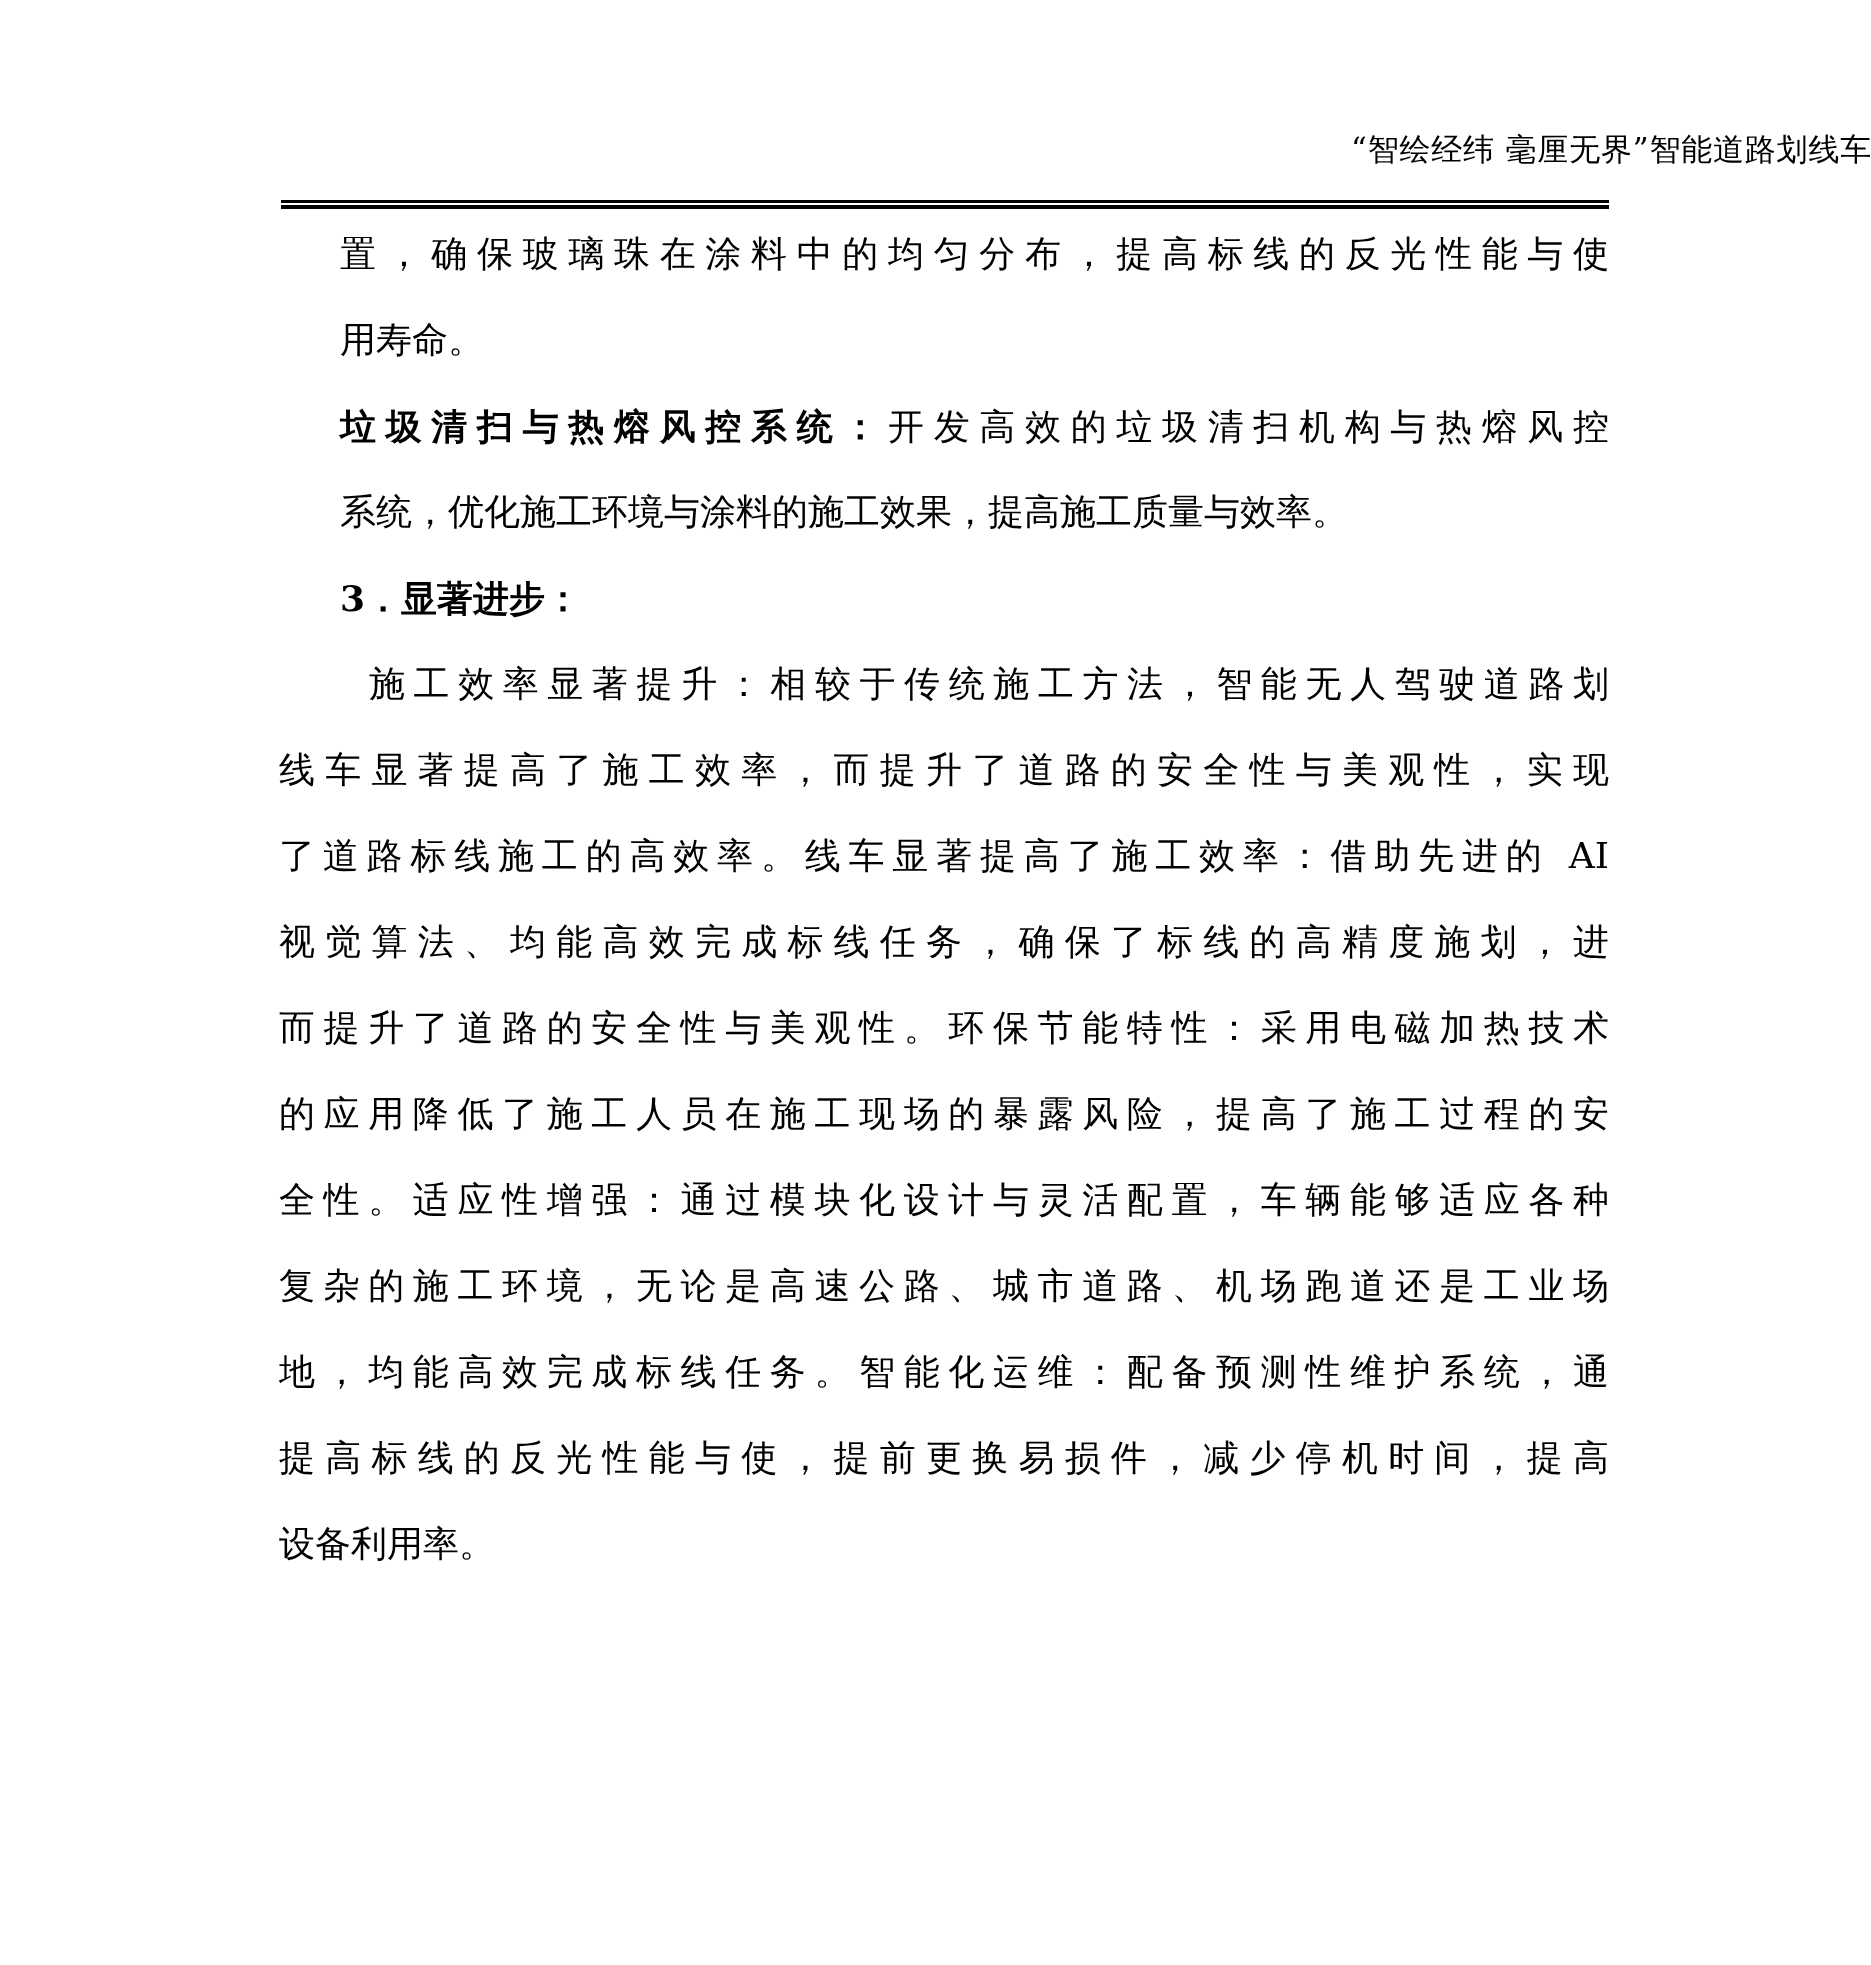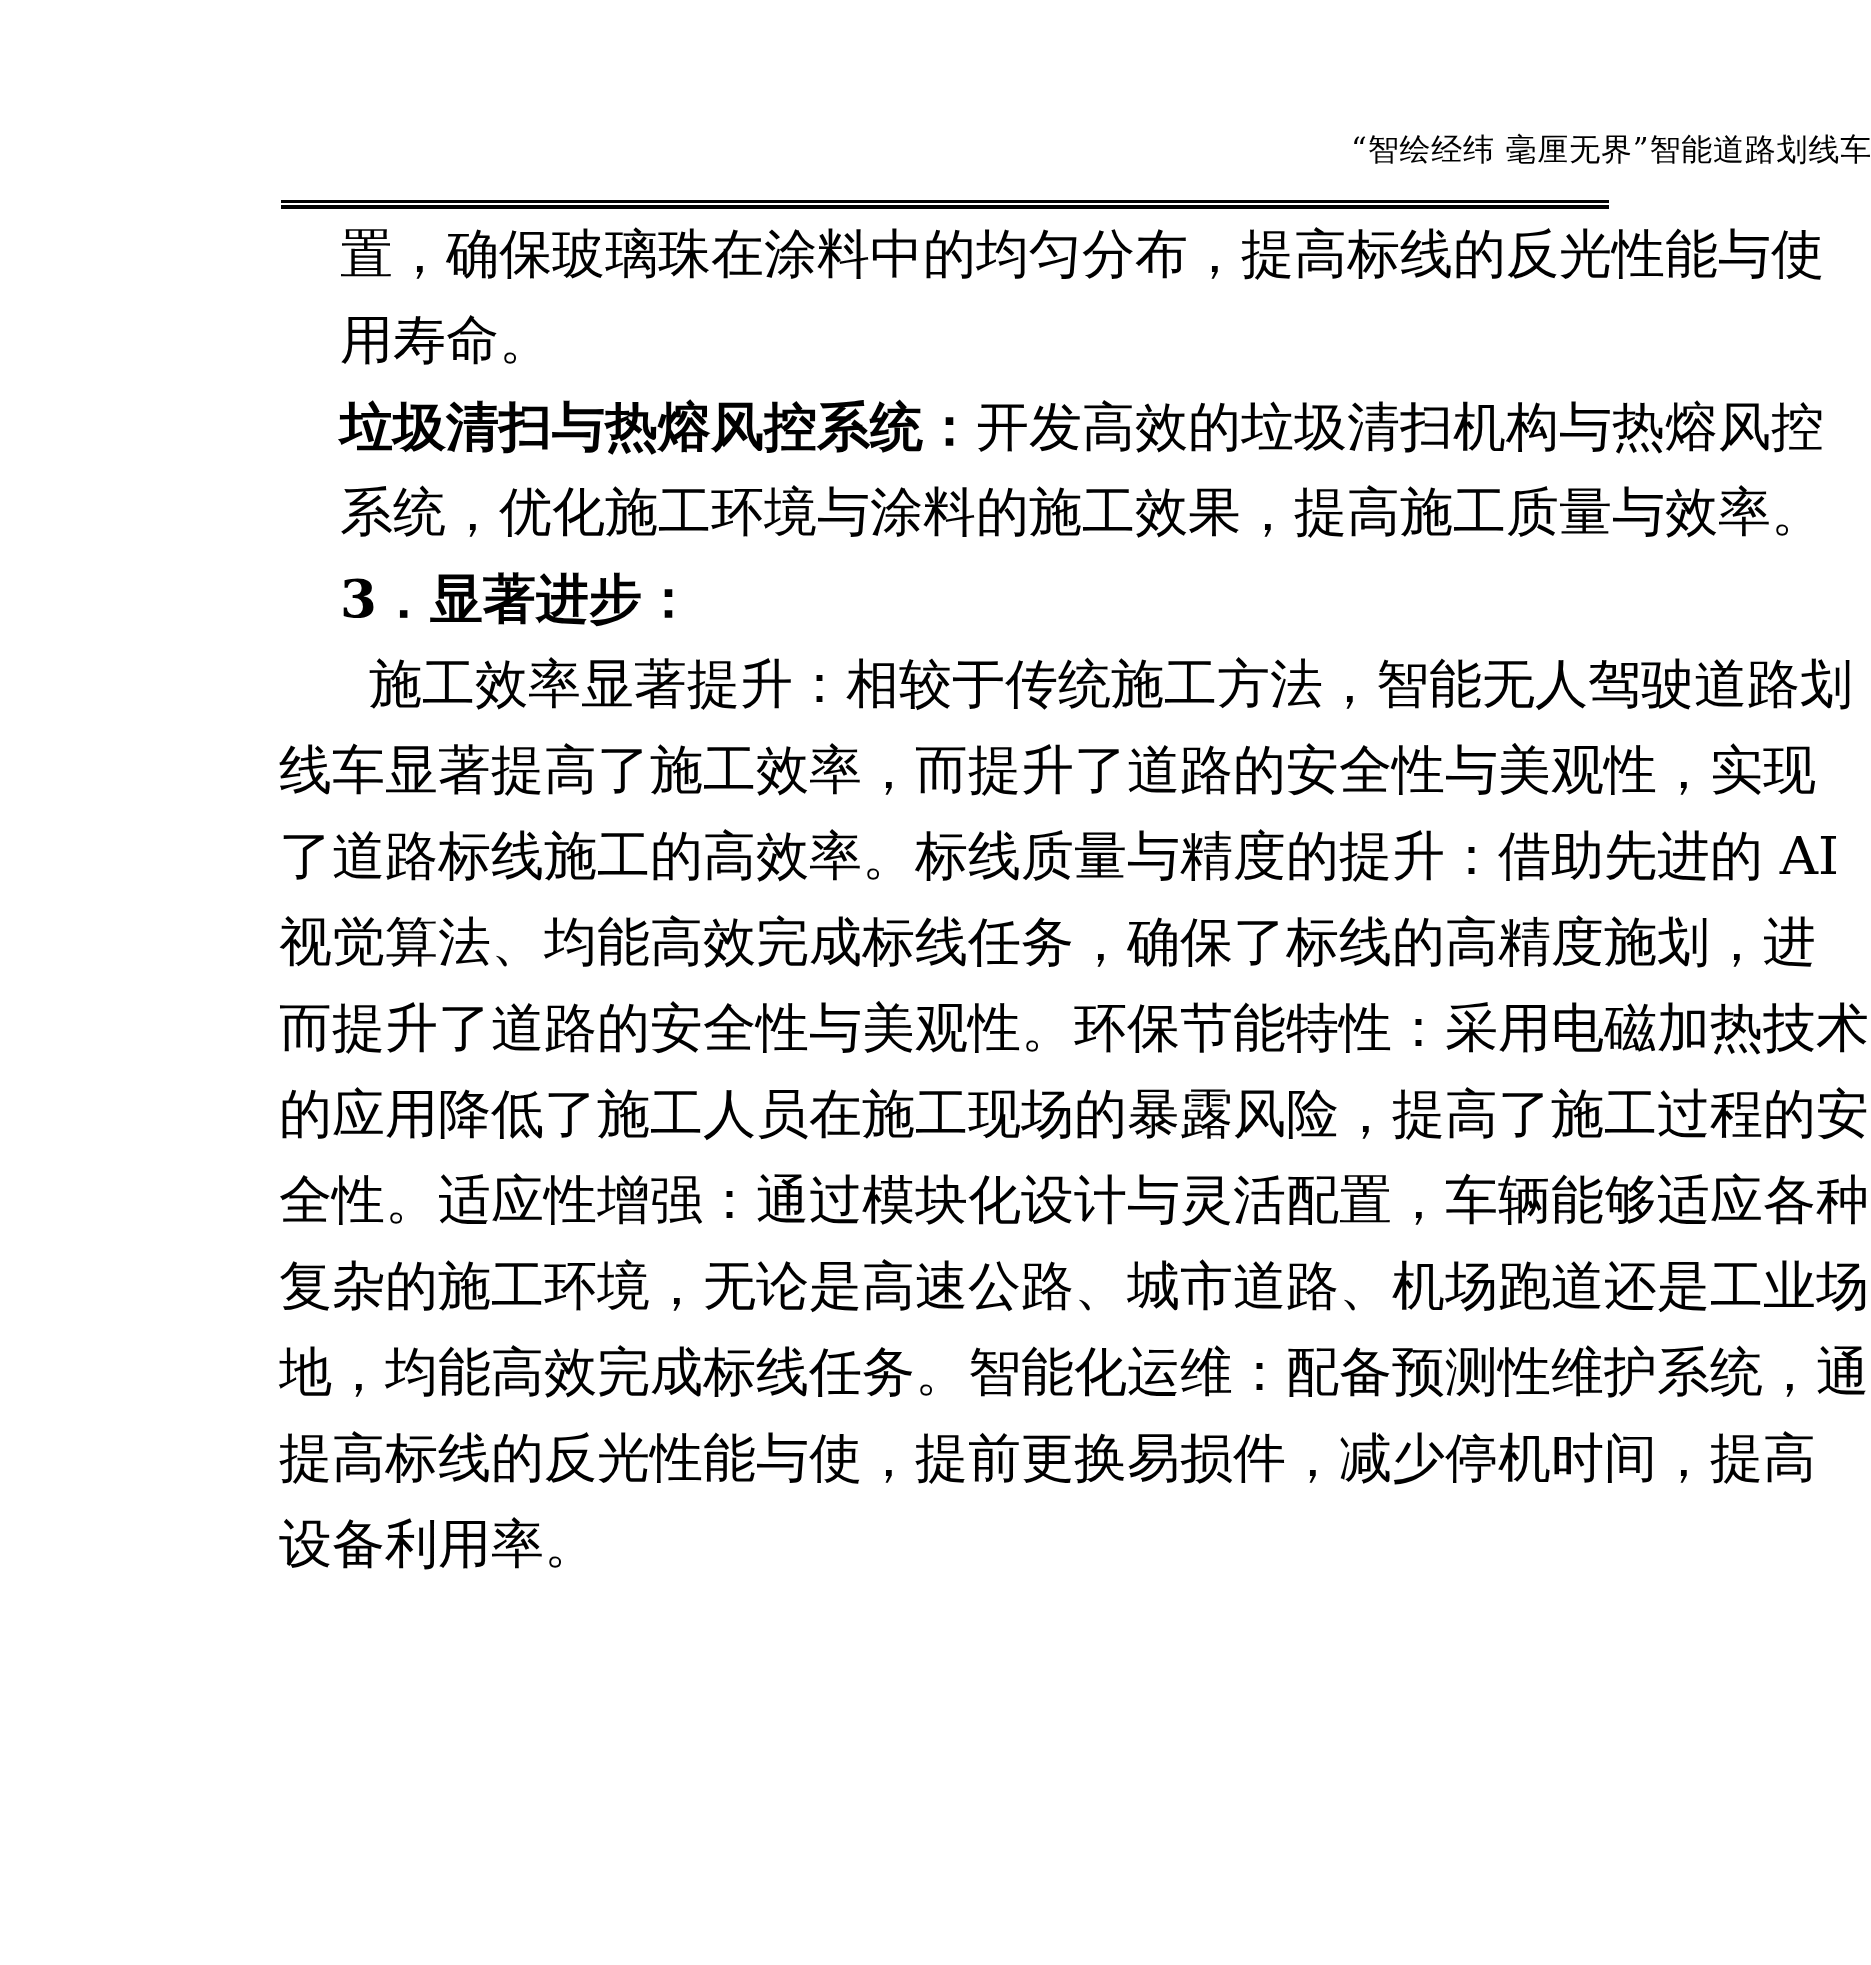--- a/index.html
+++ b/index.html
@@ -57,7 +57,7 @@
   .line {
     height: 86px;
     line-height: 86px;
-    font-size: 53px;
+    font-size: 36px;
     white-space: nowrap;
     text-align: justify;
     text-align-last: justify;

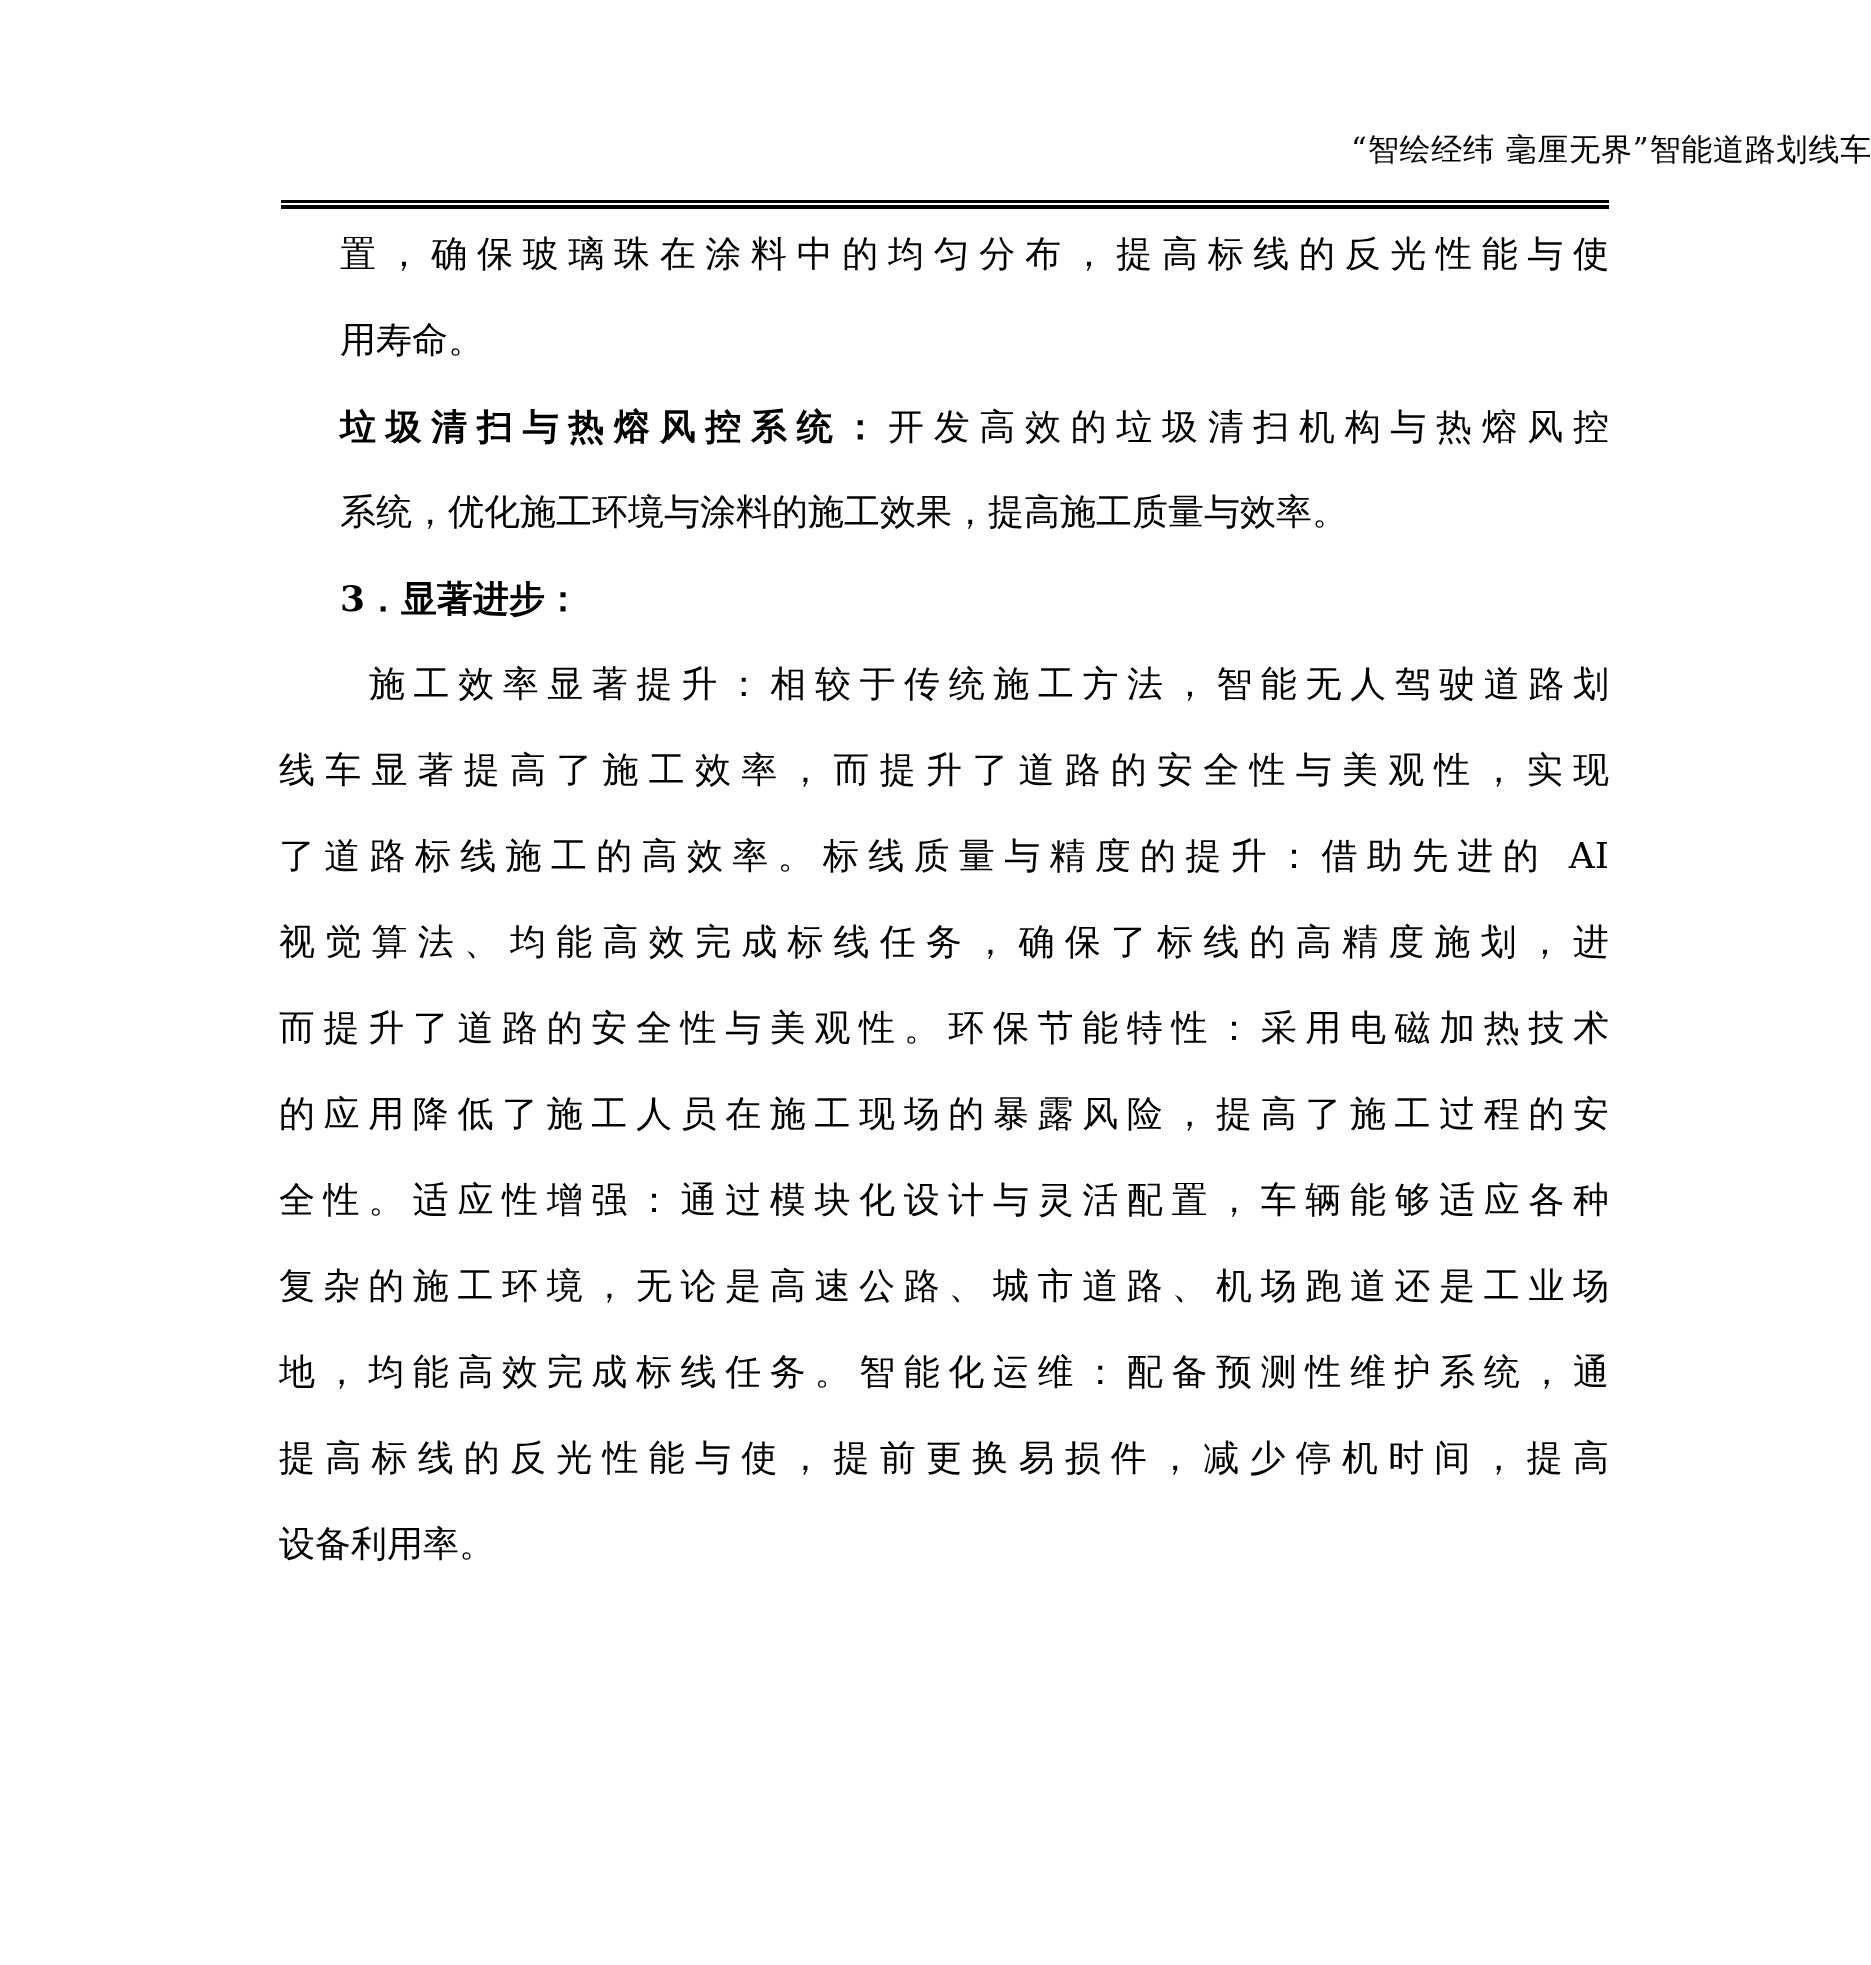--- a/index.html
+++ b/index.html
@@ -88,7 +88,7 @@
     <div class="line ind-a short"><span class="b">3．显著进步：</span></div>
     <div class="line ind-b"><span>施工效率显著提升：相较于传统施工方法，智能无人驾驶道路划</span></div>
     <div class="line"><span>线车显著提高了施工效率，而提升了道路的安全性与美观性，实现</span></div>
-    <div class="line"><span>了道路标线施工的高效率。标线质量与精度的提升：借助先进的 AI</span></div>
+    <div class="line"><span>了道路标线施工的高效率。线车显著提高了施工效率：借助先进的 AI</span></div>
     <div class="line"><span>视觉算法、均能高效完成标线任务，确保了标线的高精度施划，进</span></div>
     <div class="line"><span>而提升了道路的安全性与美观性。环保节能特性：采用电磁加热技术</span></div>
     <div class="line"><span>的应用降低了施工人员在施工现场的暴露风险，提高了施工过程的安</span></div>

